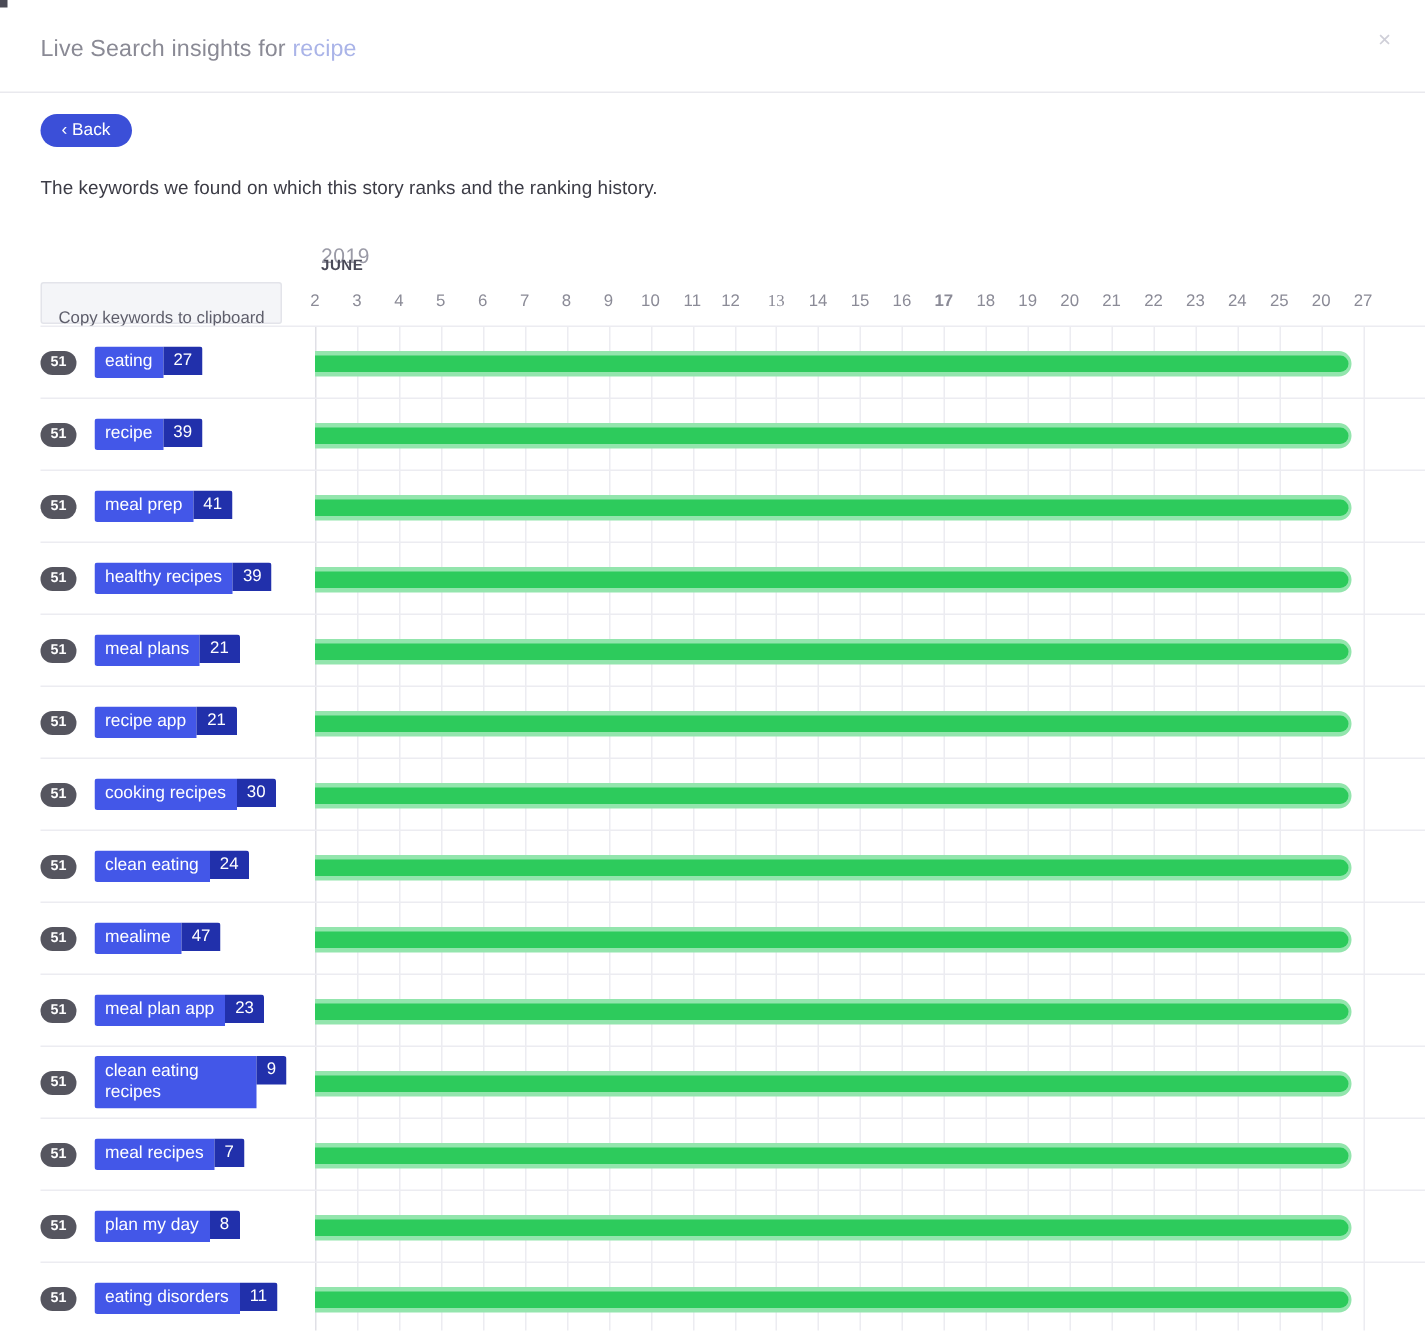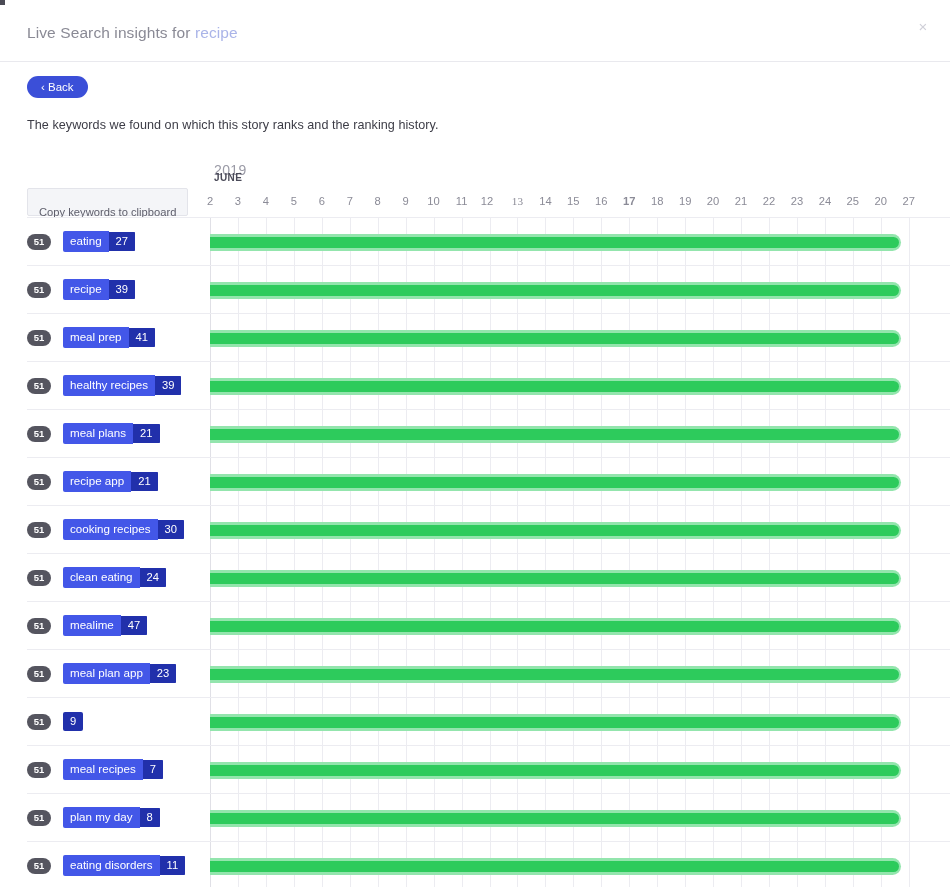--- a/index.html
+++ b/index.html
@@ -153,7 +153,7 @@
   }
   .kw-chip {
     display: inline-flex;
-    align-items: center;
+    align-items: flex-start;
     border-radius: 2px;
     overflow: hidden;
     max-width: 128px;

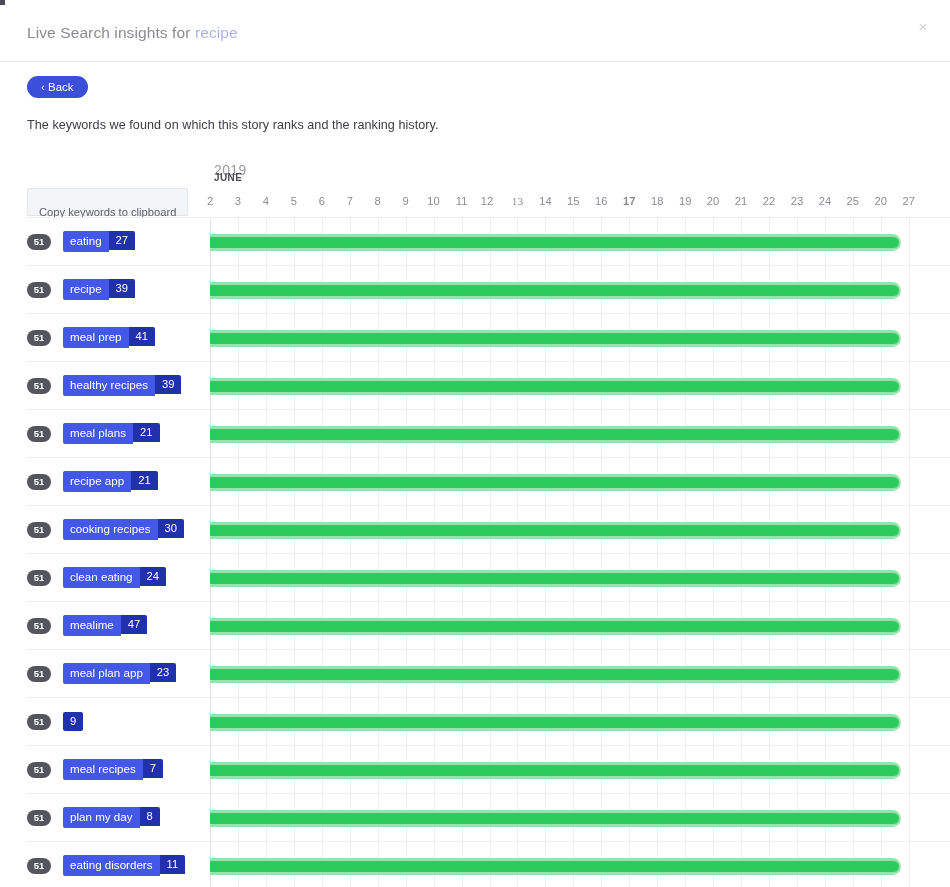--- a/index.html
+++ b/index.html
@@ -366,6 +366,7 @@
           <div class="kw-row">
             <div class="rank-badge">51</div>
             <div class="kw-chip two-line">
+              <span class="kw-text">clean eating recipes</span>
               <span class="kw-count">9</span>
             </div>
           </div>

